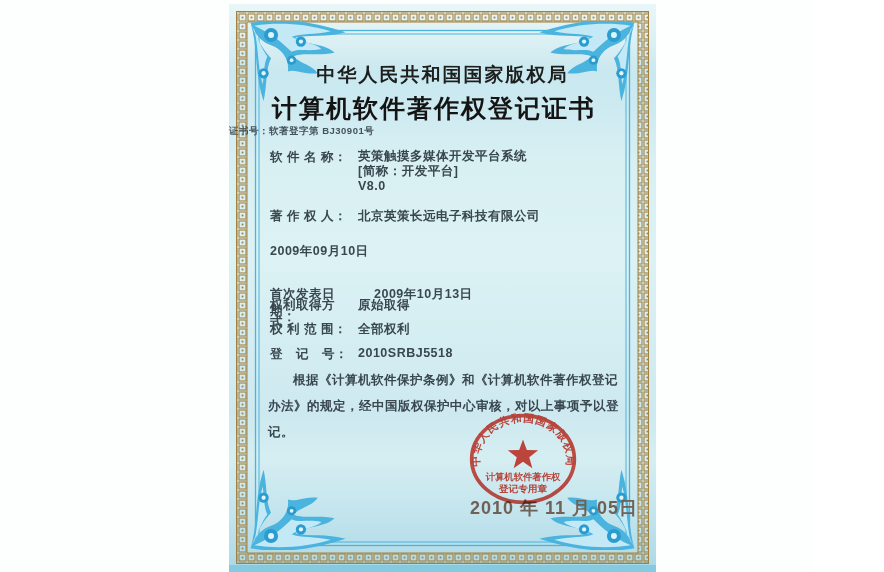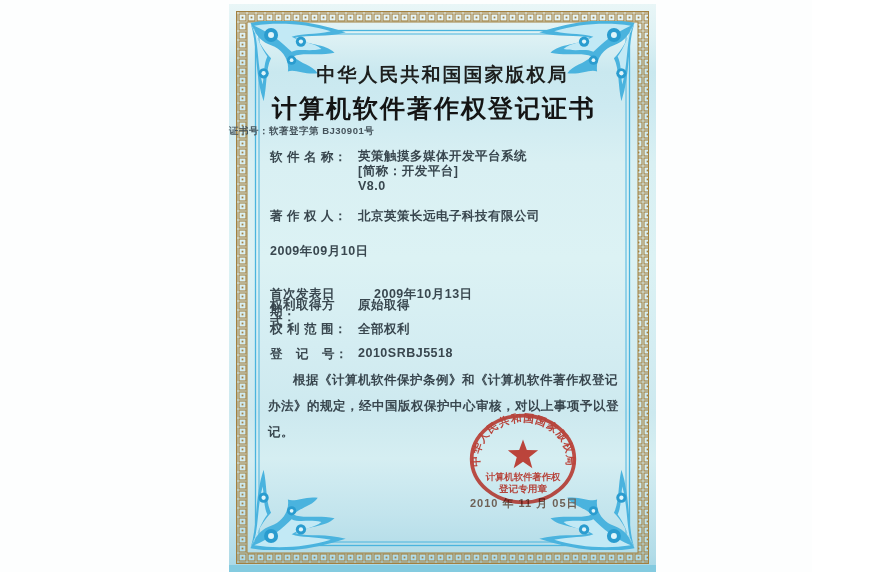--- a/index.html
+++ b/index.html
@@ -47,7 +47,7 @@
     text-indent:2em;color:#39474f;font-weight:bold;}
 
   .issue-date{position:absolute;left:241px;top:492px;
-    font-size:11px;letter-spacing:1px;color:#6e6156;font-weight:bold;}
+    font-size:18px;letter-spacing:1px;color:#6e6156;font-weight:bold;}
   .seal{left:238px;top:408px;width:112px;height:94px;mix-blend-mode:multiply;opacity:0.92;}
 </style>
 </head>

